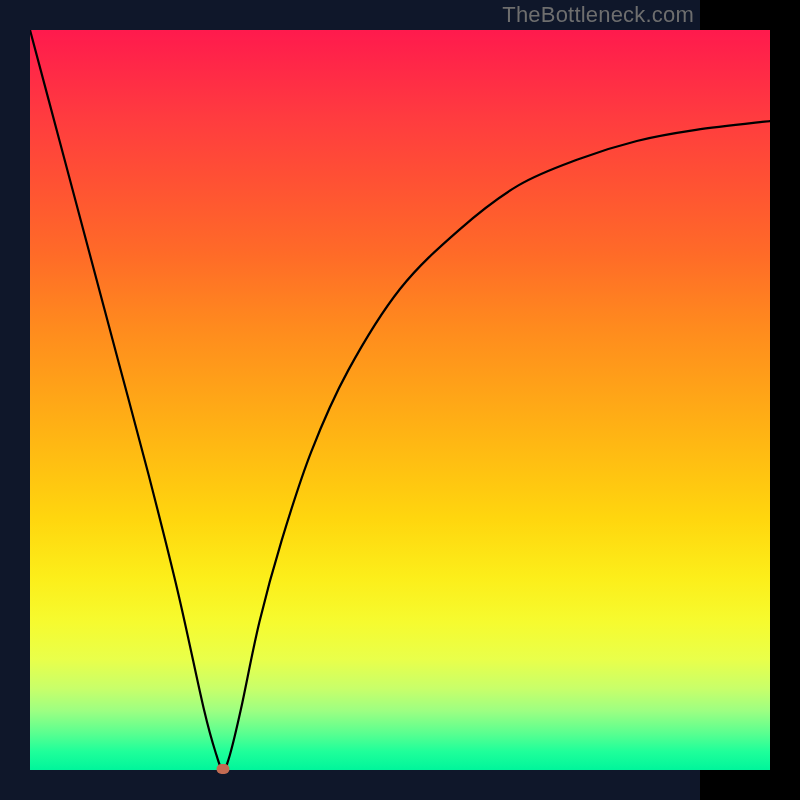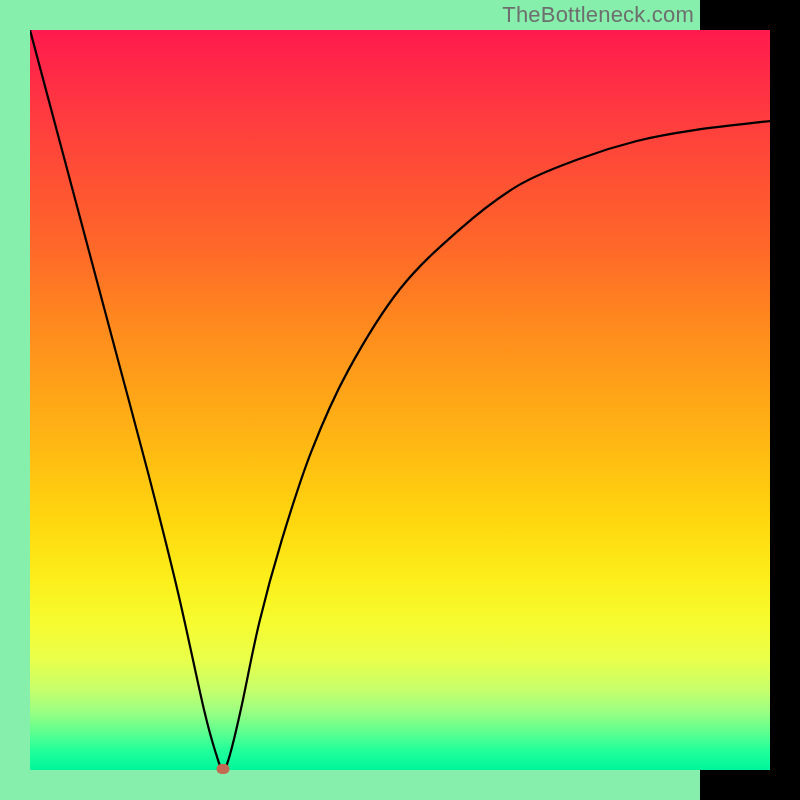--- a/index.html
+++ b/index.html
@@ -15,7 +15,7 @@
     position: relative;
     width: 700px;
     height: 800px;
-    background: #86efac;
+    background: #0f172a;
   }
   .plot-area {
     position: absolute;

